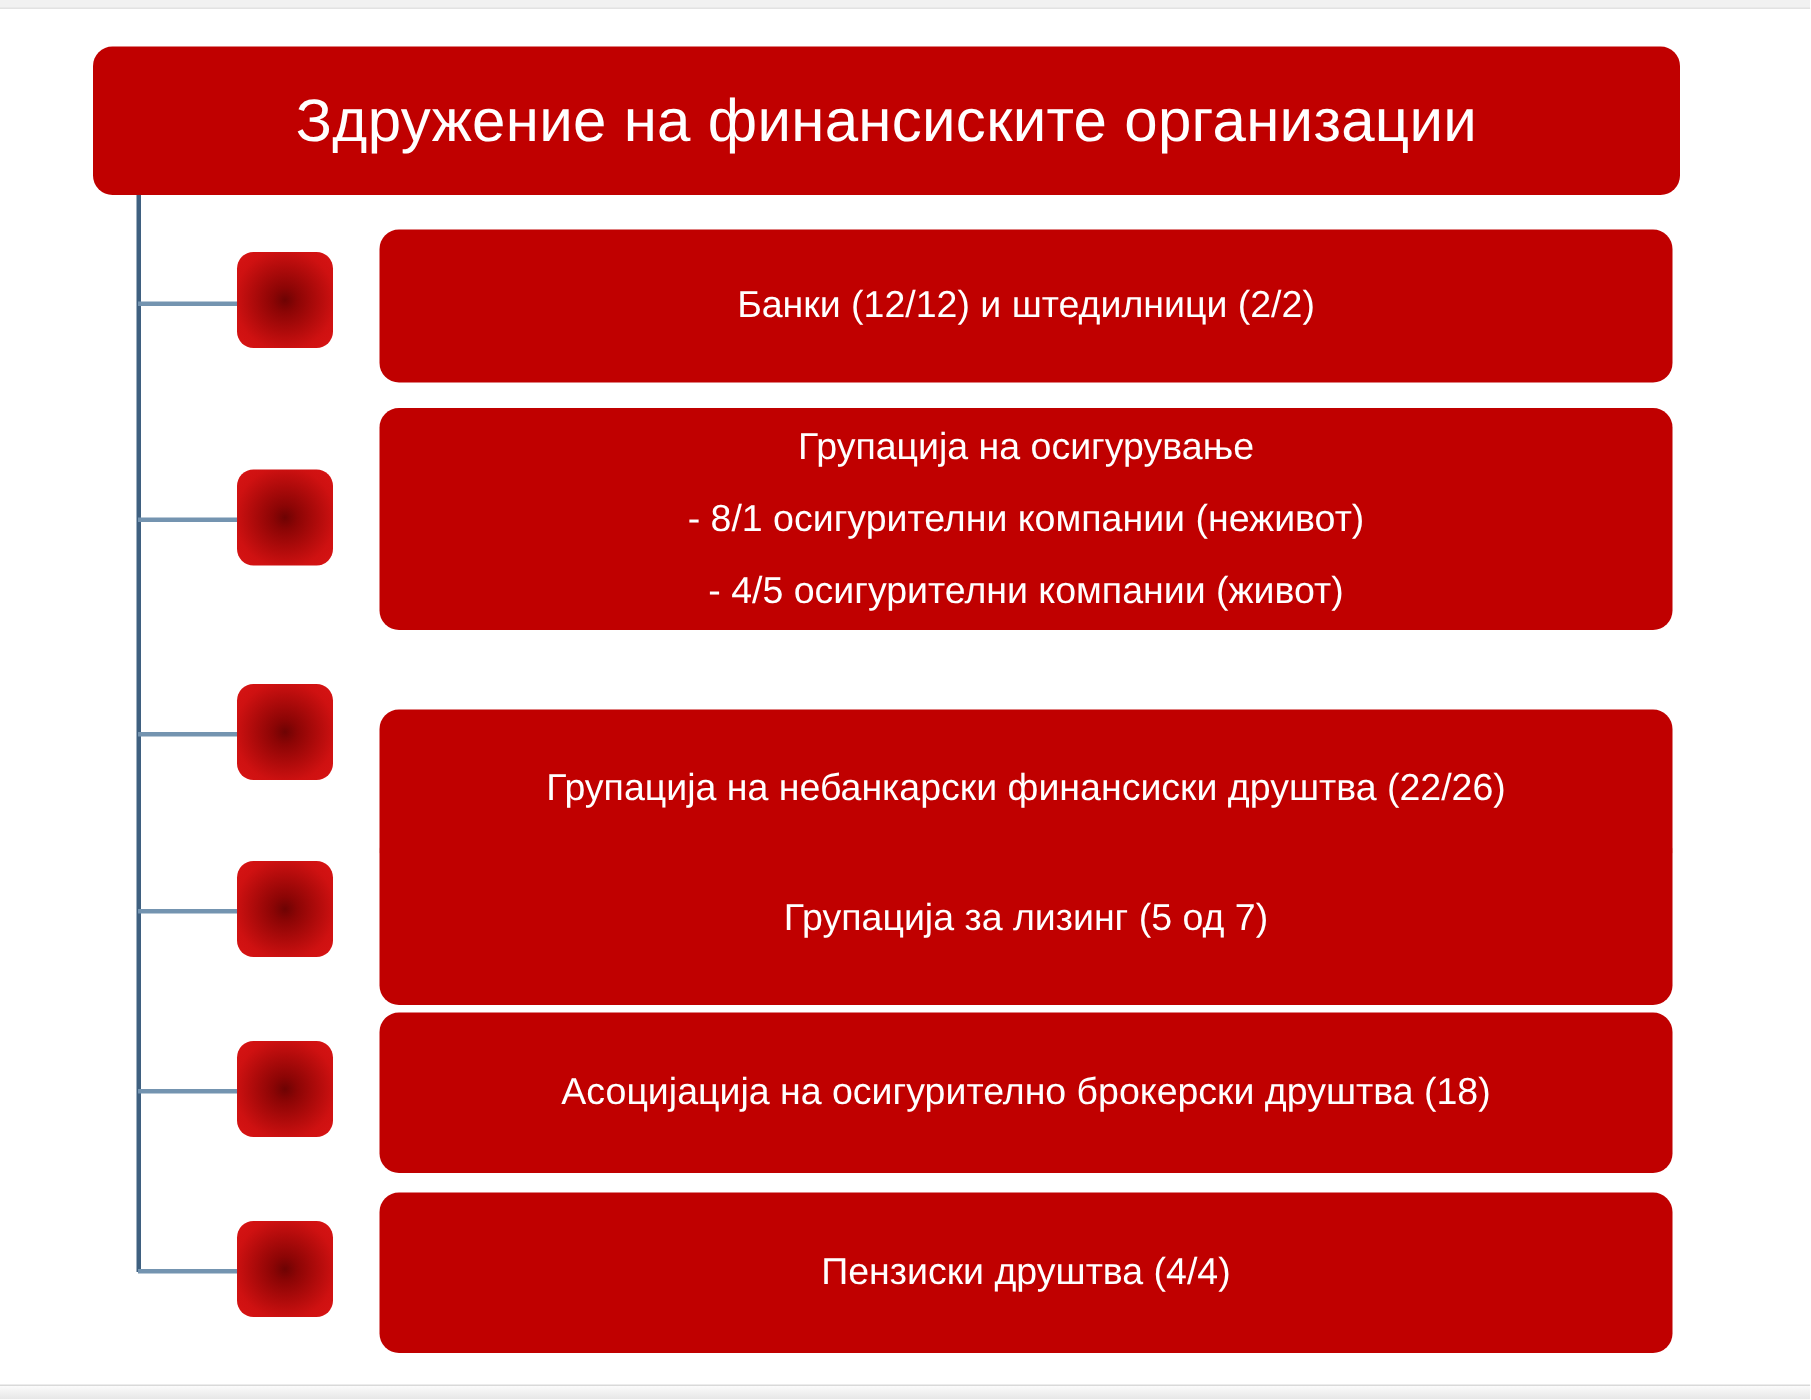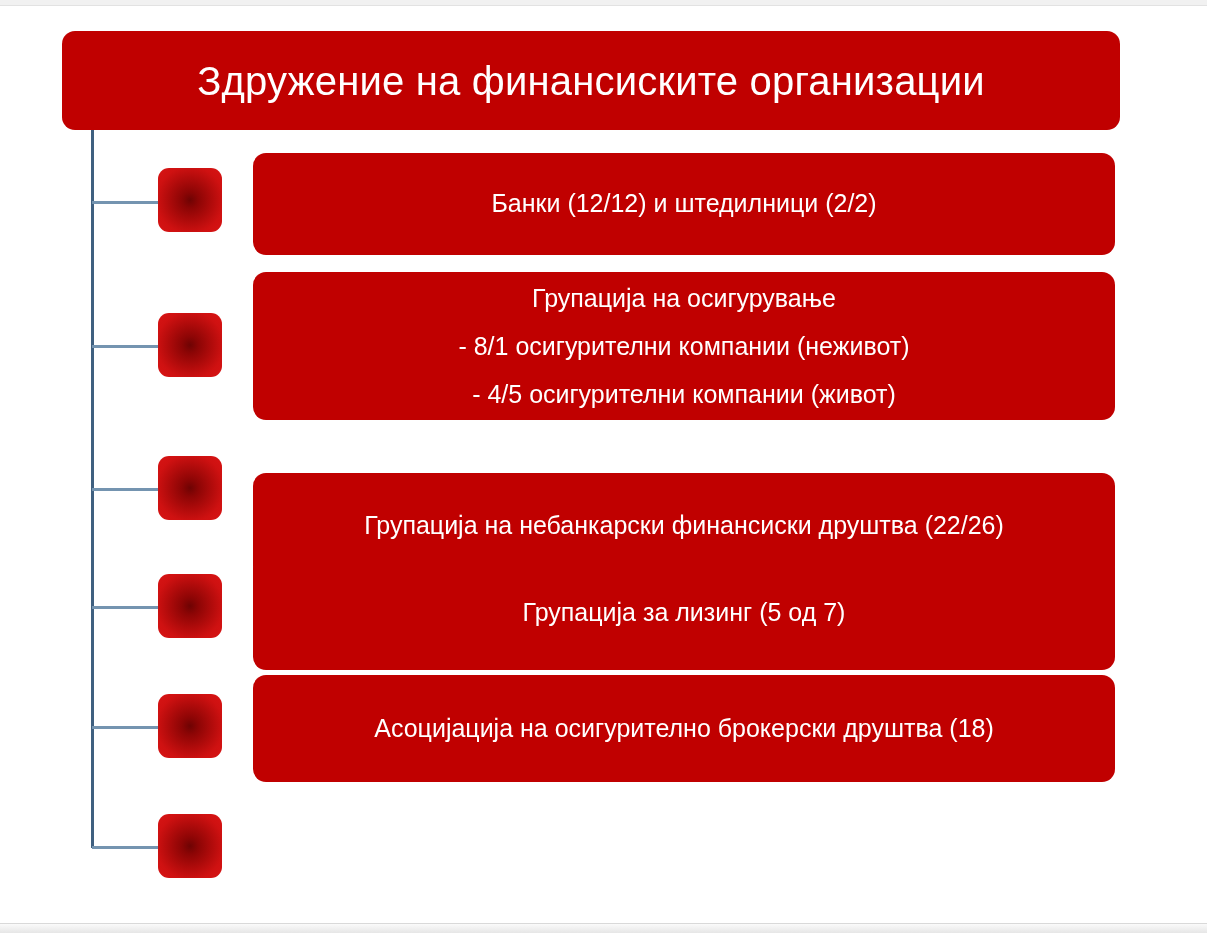--- a/index.html
+++ b/index.html
@@ -177,6 +177,9 @@
     <div class="item-line">Асоцијација на осигурително брокерски друштва (18)</div>
   </div>
 
+  <div class="item-box" style="top:795px; height:107px;">
+    <div class="item-line">Пензиски друштва (4/4)</div>
+  </div>
 
   <div class="edge-band bottom"></div>
 </div>

